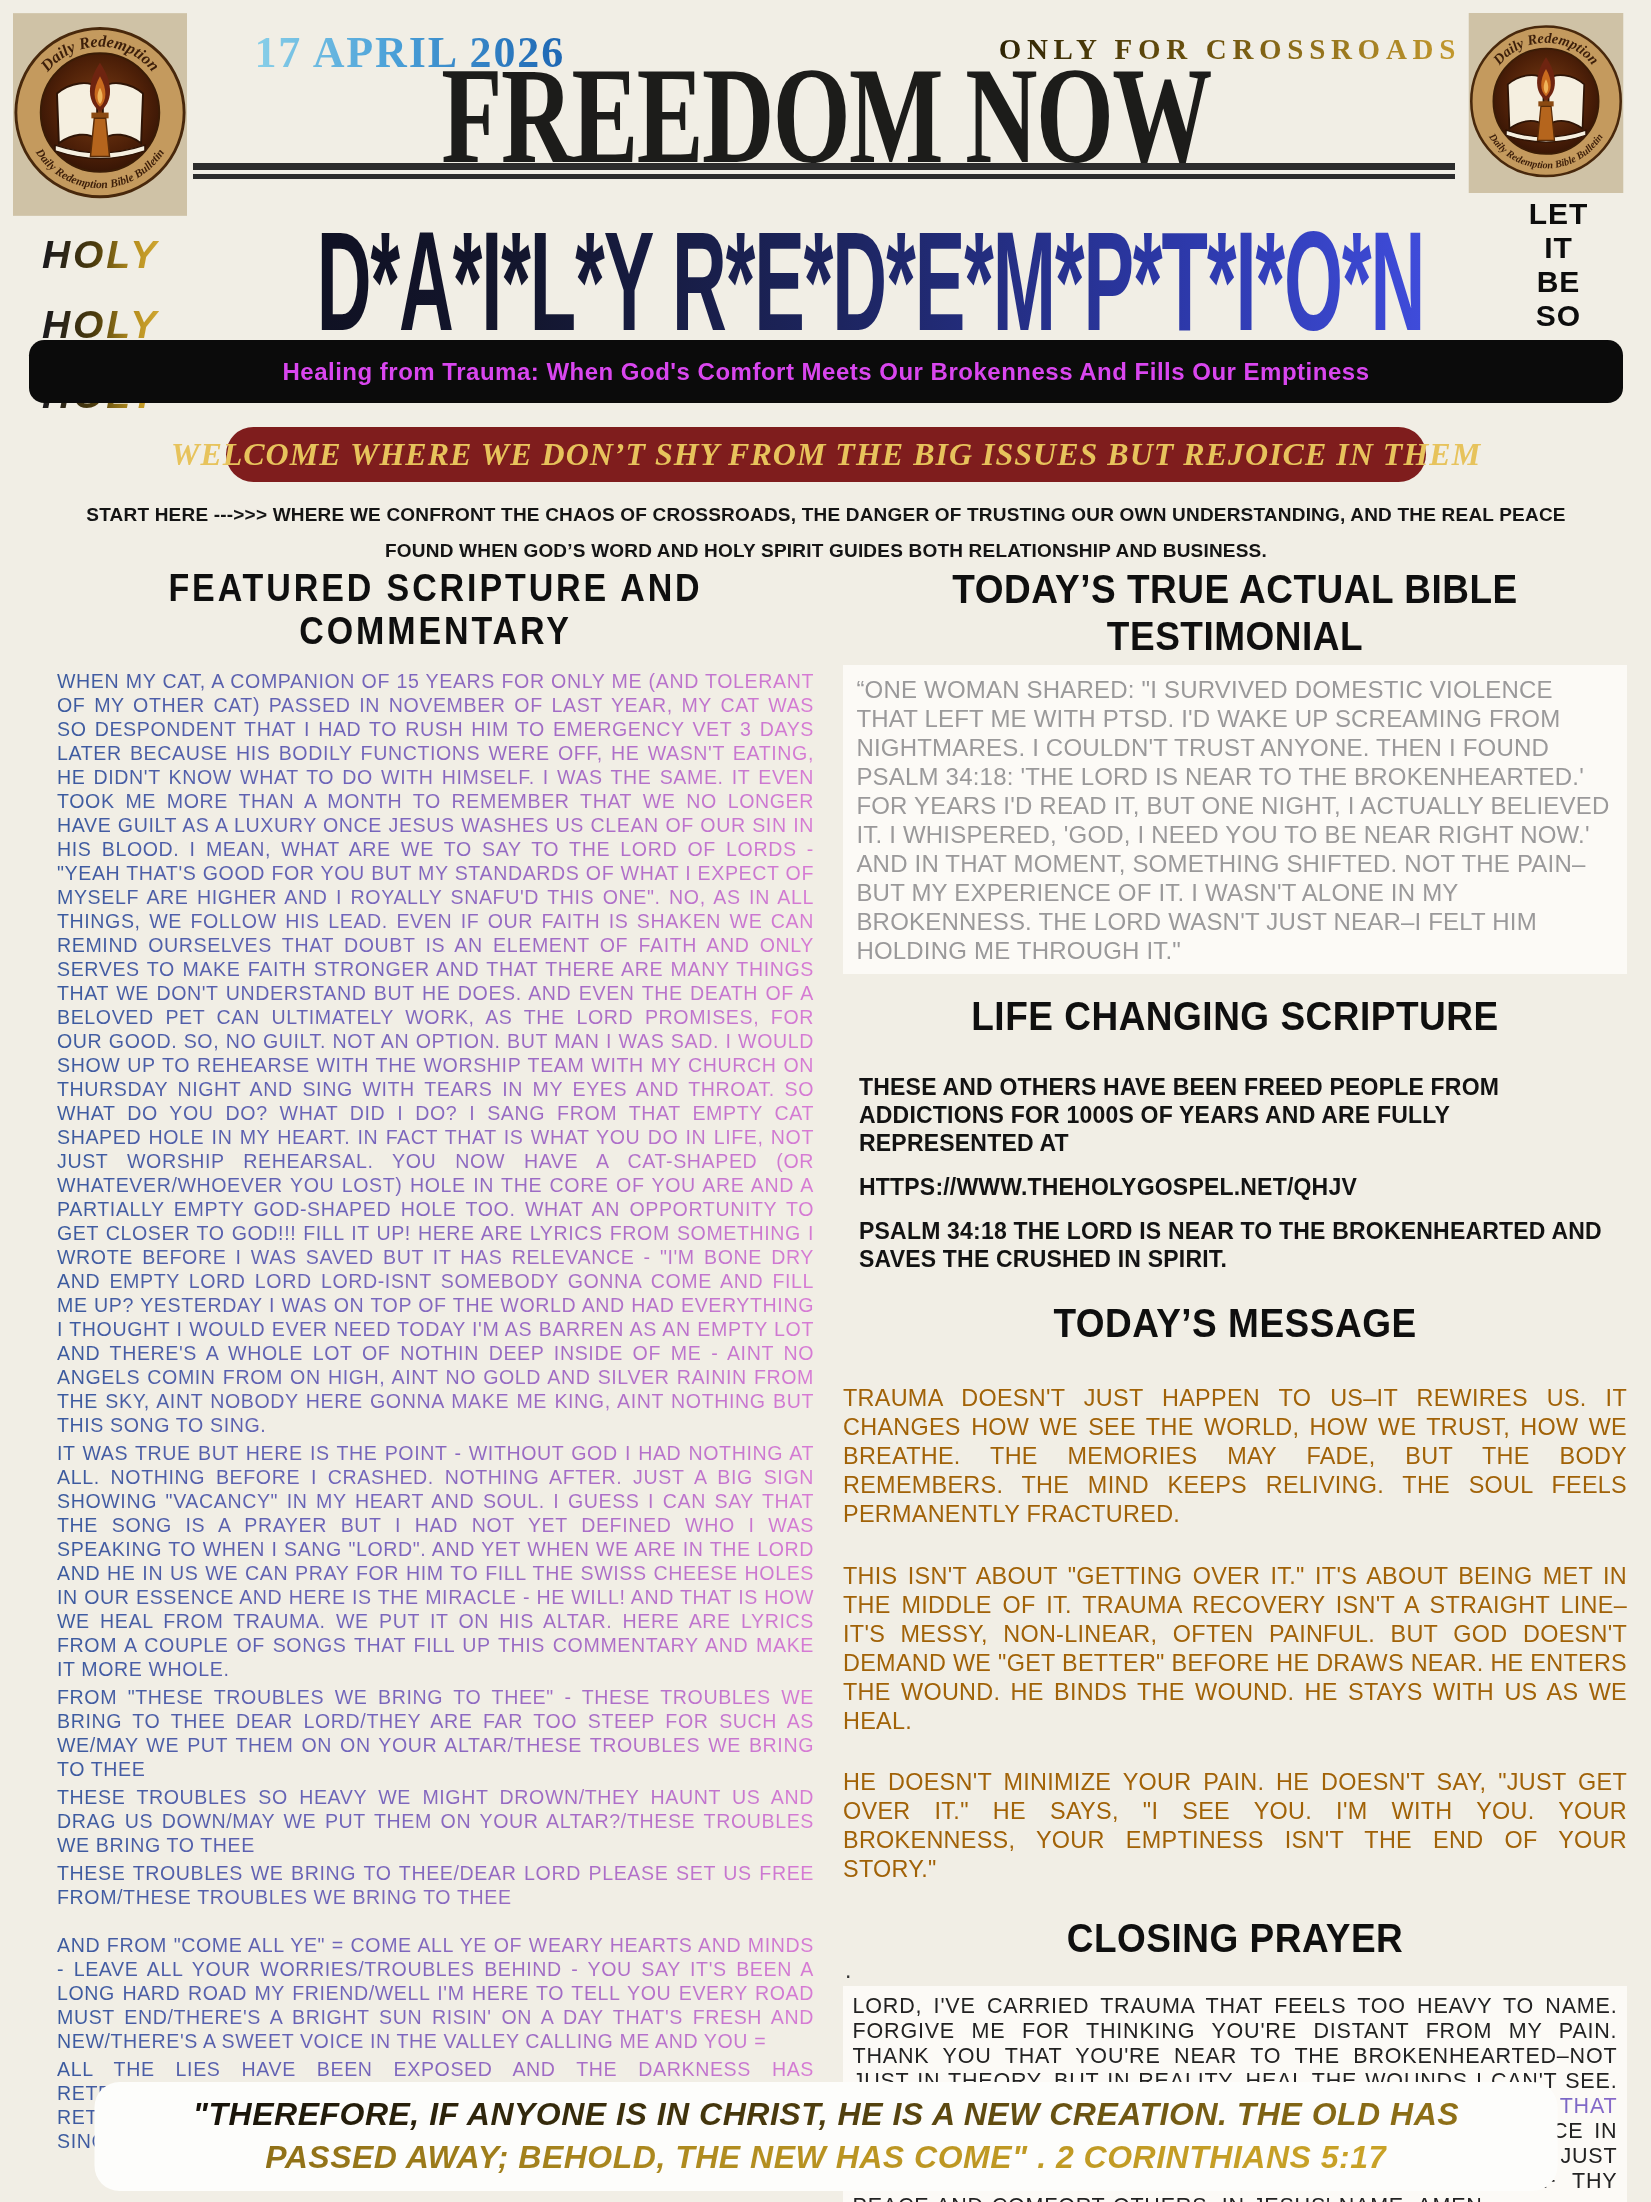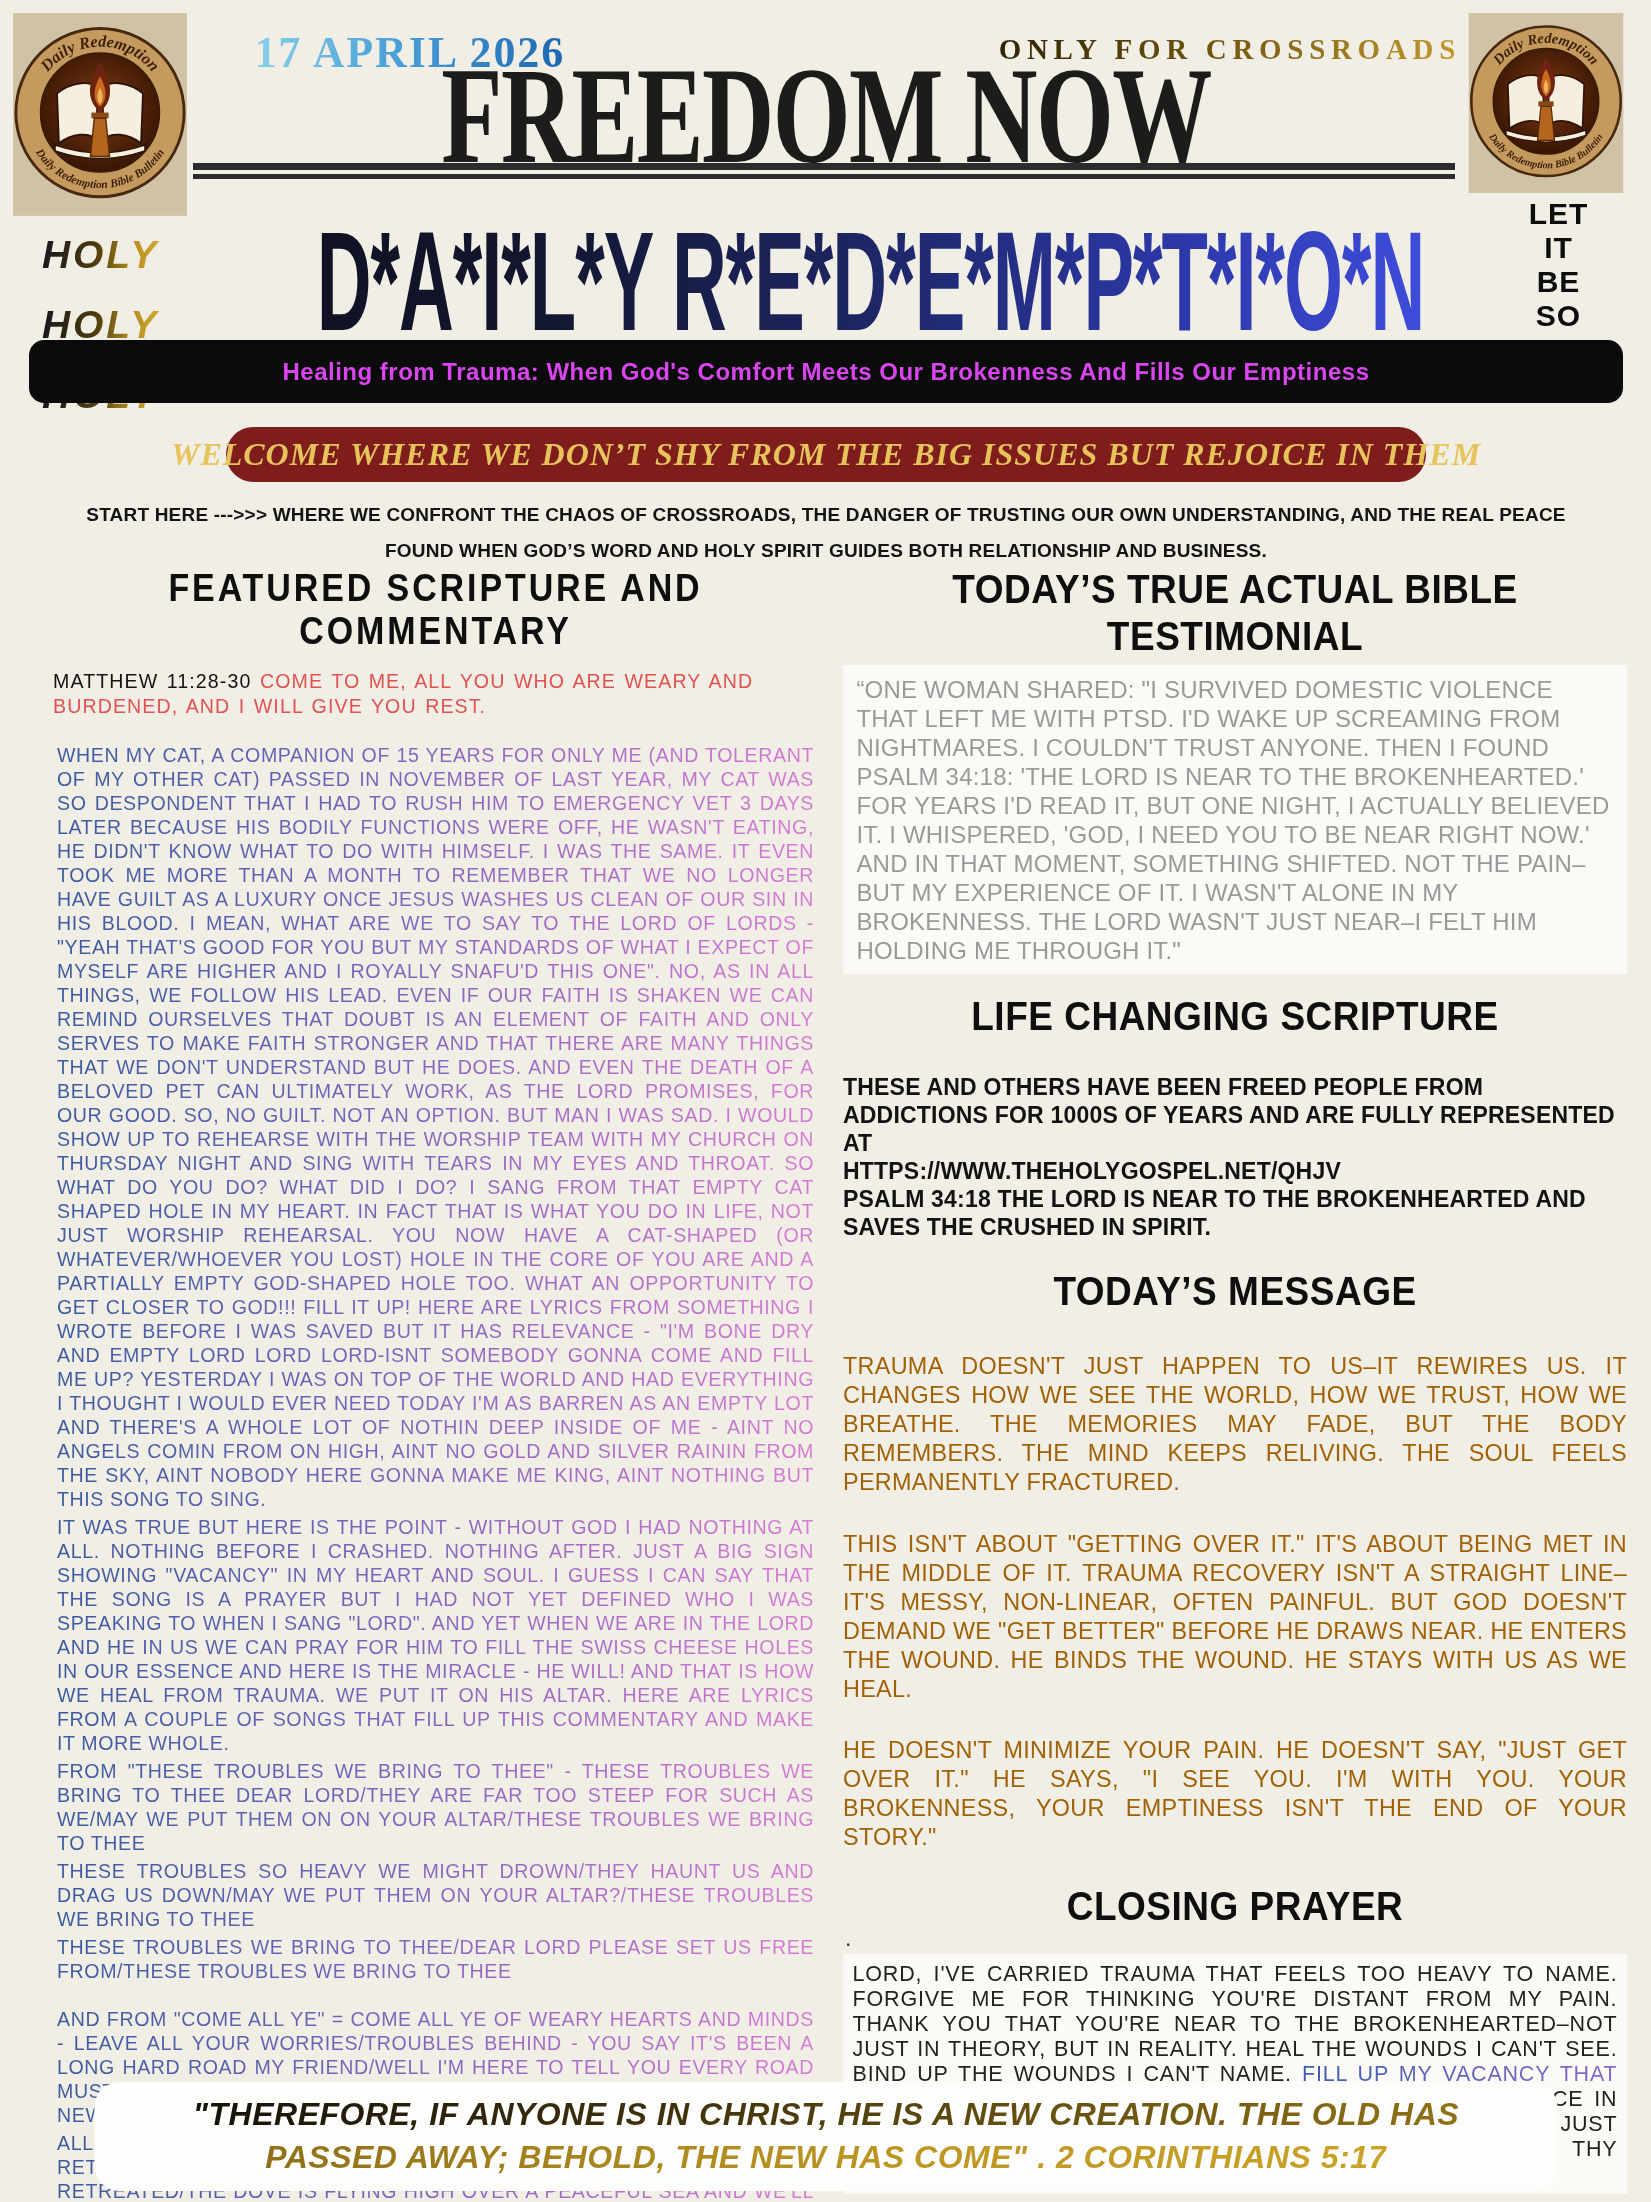--- a/index.html
+++ b/index.html
@@ -182,7 +182,6 @@
 
     <div class="left-col">
       <h2 class="col-heading left-heading">FEATURED SCRIPTURE AND COMMENTARY</h2>
-      <p class="verse"><span>MATTHEW 11:28-30</span><span> </span><span class="red">COME TO ME, ALL YOU WHO ARE WEARY AND BURDENED, AND I WILL GIVE YOU REST.</span></p>
       <div class="commentary">
         <p class="c-par grad-text gap">WHEN MY CAT, A COMPANION OF 15 YEARS FOR ONLY ME (AND TOLERANT OF MY OTHER CAT) PASSED IN NOVEMBER OF LAST YEAR, MY CAT WAS SO DESPONDENT THAT I HAD TO RUSH HIM TO EMERGENCY VET 3 DAYS LATER BECAUSE HIS BODILY FUNCTIONS WERE OFF, HE WASN'T EATING, HE DIDN'T KNOW WHAT TO DO WITH HIMSELF. I WAS THE SAME. IT EVEN TOOK ME MORE THAN A MONTH TO REMEMBER THAT WE NO LONGER HAVE GUILT AS A LUXURY ONCE JESUS WASHES US CLEAN OF OUR SIN IN HIS BLOOD. I MEAN, WHAT ARE WE TO SAY TO THE LORD OF LORDS - "YEAH THAT'S GOOD FOR YOU BUT MY STANDARDS OF WHAT I EXPECT OF MYSELF ARE HIGHER AND I ROYALLY SNAFU'D THIS ONE". NO, AS IN ALL THINGS, WE FOLLOW HIS LEAD. EVEN IF OUR FAITH IS SHAKEN WE CAN REMIND OURSELVES THAT DOUBT IS AN ELEMENT OF FAITH AND ONLY SERVES TO MAKE FAITH STRONGER AND THAT THERE ARE MANY THINGS THAT WE DON'T UNDERSTAND BUT HE DOES. AND EVEN THE DEATH OF A BELOVED PET CAN ULTIMATELY WORK, AS THE LORD PROMISES, FOR OUR GOOD. SO, NO GUILT. NOT AN OPTION. BUT MAN I WAS SAD. I WOULD SHOW UP TO REHEARSE WITH THE WORSHIP TEAM WITH MY CHURCH ON THURSDAY NIGHT AND SING WITH TEARS IN MY EYES AND THROAT. SO WHAT DO YOU DO? WHAT DID I DO? I SANG FROM THAT EMPTY CAT SHAPED HOLE IN MY HEART. IN FACT THAT IS WHAT YOU DO IN LIFE, NOT JUST WORSHIP REHEARSAL. YOU NOW HAVE A CAT-SHAPED (OR WHATEVER/WHOEVER YOU LOST) HOLE IN THE CORE OF YOU ARE AND A PARTIALLY EMPTY GOD-SHAPED HOLE TOO. WHAT AN OPPORTUNITY TO GET CLOSER TO GOD!!! FILL IT UP! HERE ARE LYRICS FROM SOMETHING I WROTE BEFORE I WAS SAVED BUT IT HAS RELEVANCE - "I'M BONE DRY AND EMPTY LORD LORD LORD-ISNT SOMEBODY GONNA COME AND FILL ME UP? YESTERDAY I WAS ON TOP OF THE WORLD AND HAD EVERYTHING I THOUGHT I WOULD EVER NEED TODAY I'M AS BARREN AS AN EMPTY LOT AND THERE'S A WHOLE LOT OF NOTHIN DEEP INSIDE OF ME - AINT NO ANGELS COMIN FROM ON HIGH, AINT NO GOLD AND SILVER RAININ FROM THE SKY, AINT NOBODY HERE GONNA MAKE ME KING, AINT NOTHING BUT THIS SONG TO SING.</p>
         <p class="c-par grad-text">IT WAS TRUE BUT HERE IS THE POINT -  WITHOUT GOD I HAD NOTHING AT ALL. NOTHING BEFORE I CRASHED. NOTHING AFTER. JUST A BIG SIGN SHOWING "VACANCY" IN MY HEART AND SOUL. I GUESS I CAN SAY THAT THE SONG IS A PRAYER BUT I HAD NOT YET DEFINED WHO I WAS SPEAKING TO WHEN I SANG "LORD". AND YET WHEN WE ARE IN THE LORD AND HE IN US WE CAN PRAY FOR HIM TO FILL THE SWISS CHEESE HOLES IN OUR ESSENCE AND HERE IS THE MIRACLE - HE WILL! AND THAT IS HOW WE HEAL FROM TRAUMA. WE PUT IT ON HIS ALTAR. HERE ARE LYRICS FROM A COUPLE OF SONGS THAT FILL UP THIS COMMENTARY AND MAKE IT MORE WHOLE.</p>

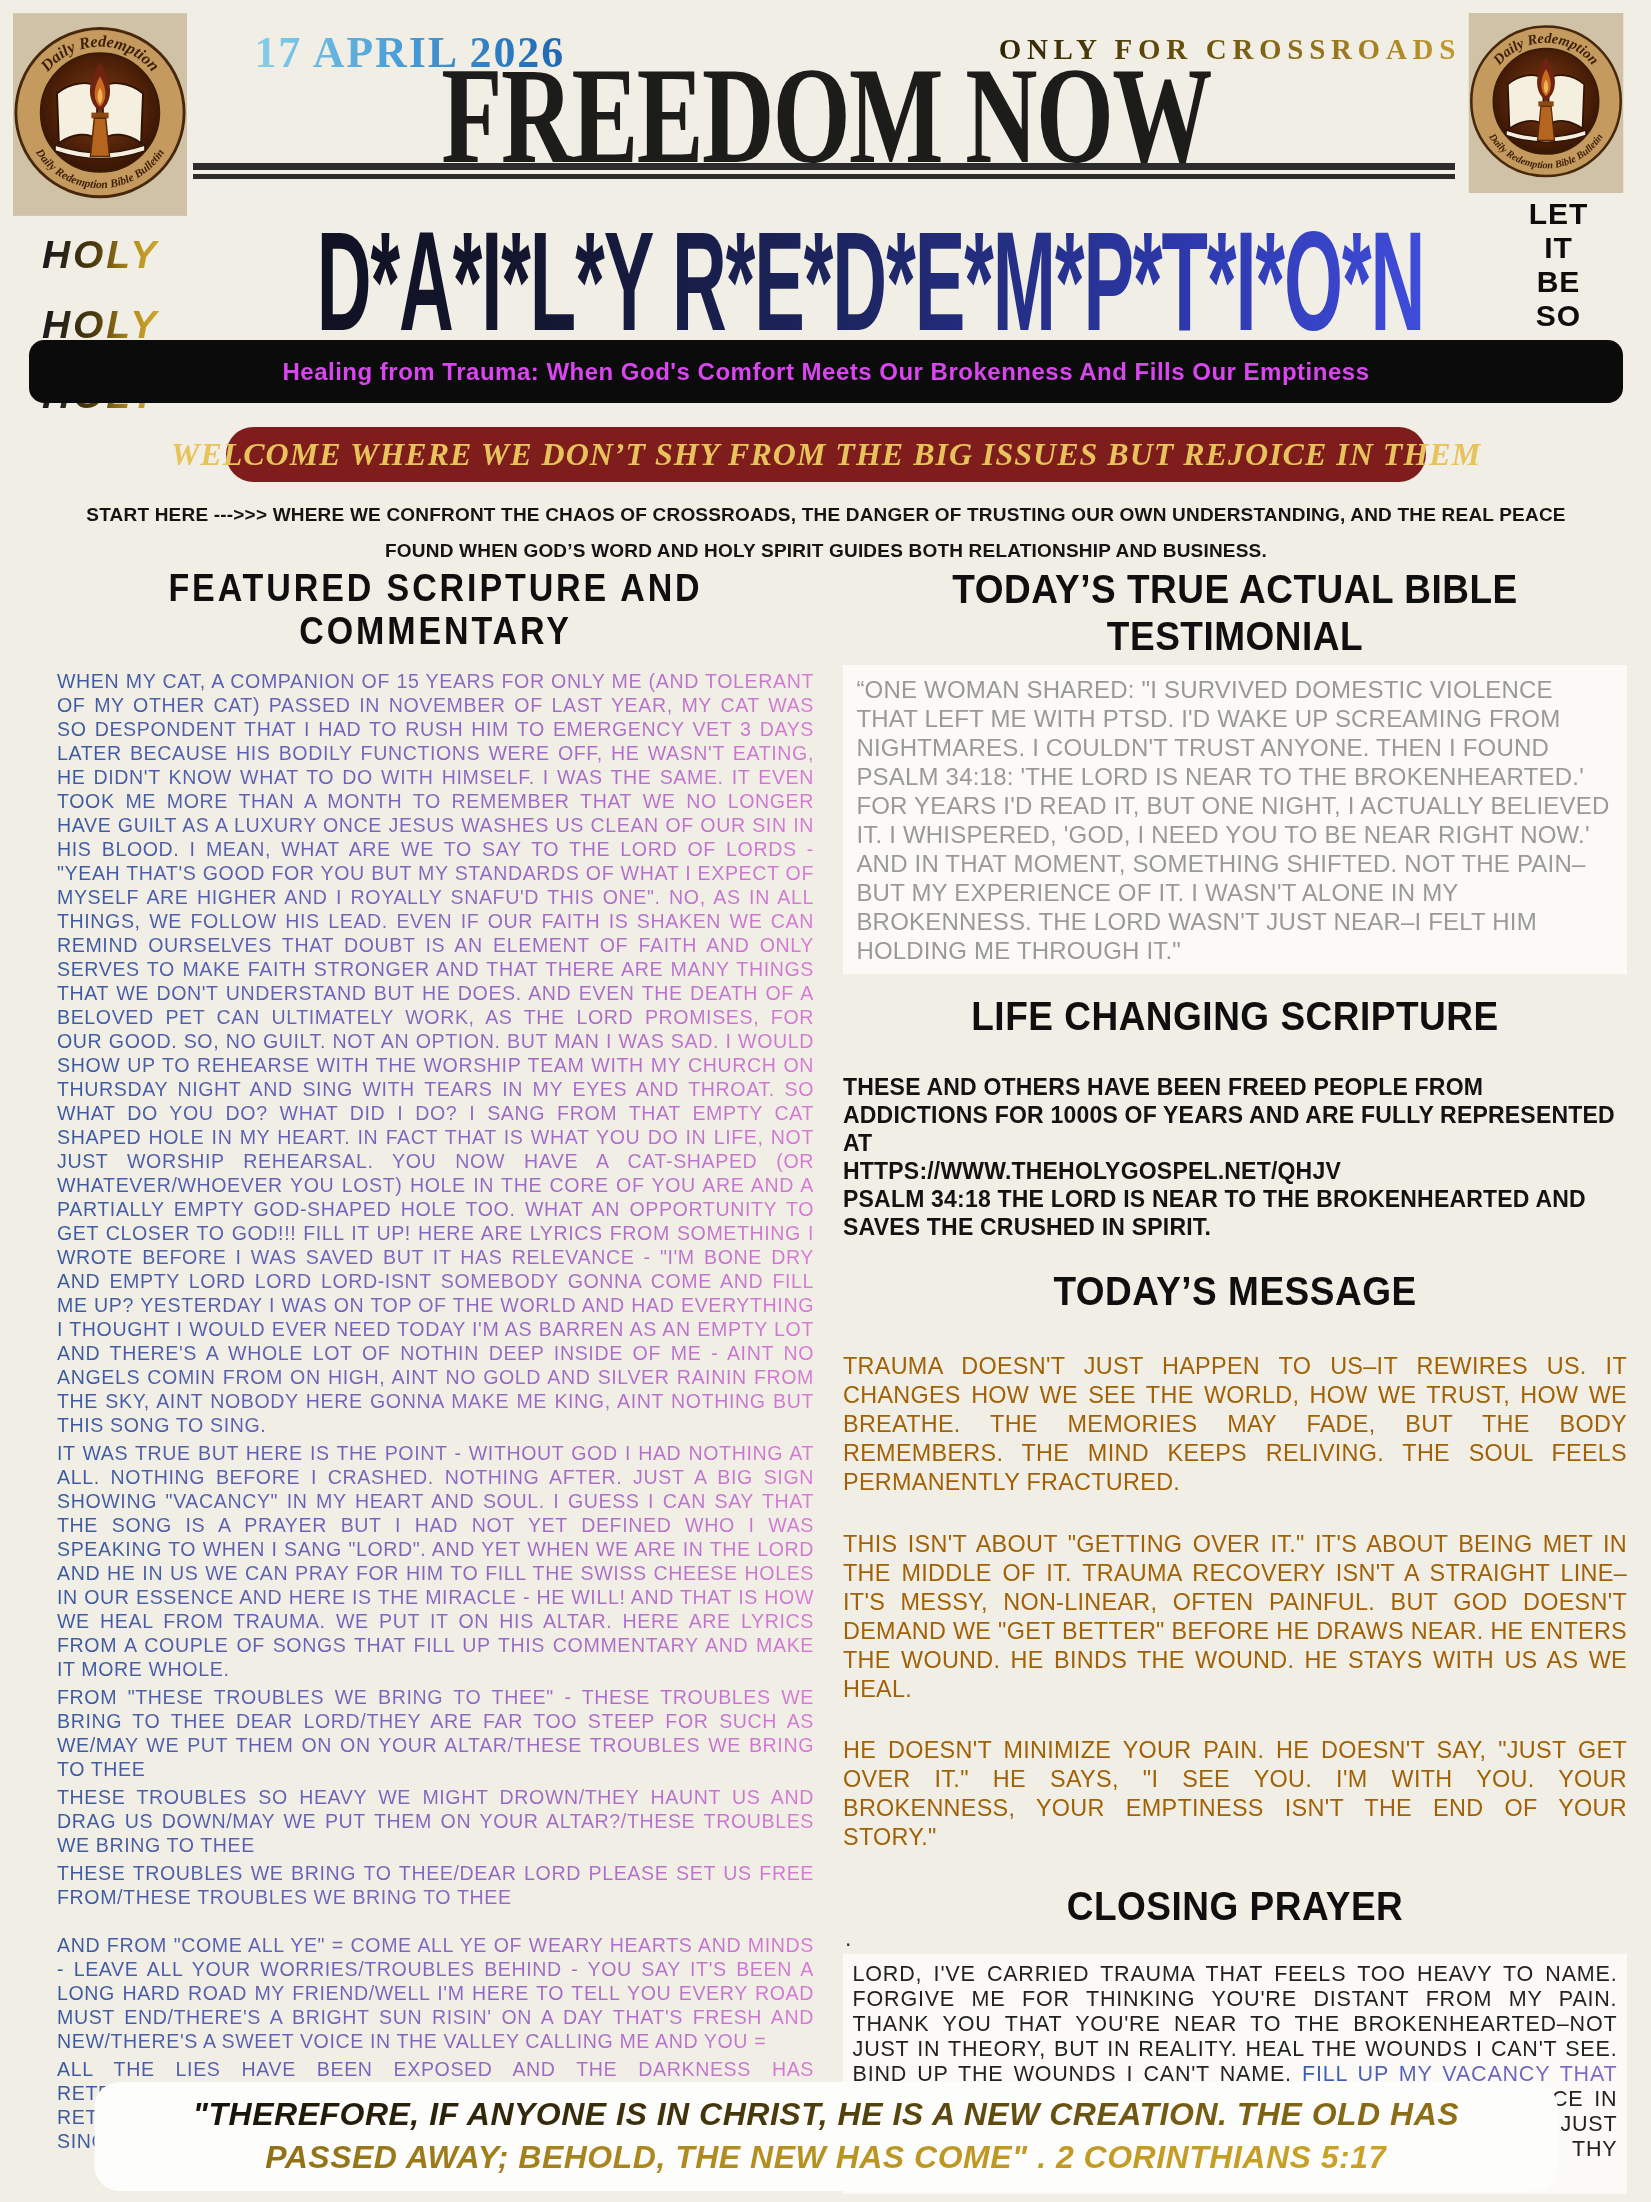--- a/index.html
+++ b/index.html
@@ -57,7 +57,7 @@
   .testimonial{margin-top:15.3px;background:#fcfaf6;padding:9.6px 13.4px;color:#9a999a;
         font-size:24px;line-height:29px;letter-spacing:0.2px;}
   .scripture{margin-top:38px;}
-  .scripture p{margin:0;font-weight:700;color:#121212;font-size:23px;line-height:28px;letter-spacing:0.2px;}
+  .scripture p{margin:16px;font-weight:700;color:#121212;font-size:23px;line-height:28px;letter-spacing:0.2px;}
   .sc-head{margin-top:19px;}
   .msg-head{margin-top:27px;}
   .msg p{margin:32.5px 0 0 0;font-size:23.4px;line-height:29px;text-align:justify;color:#a16207;letter-spacing:0.3px;}

